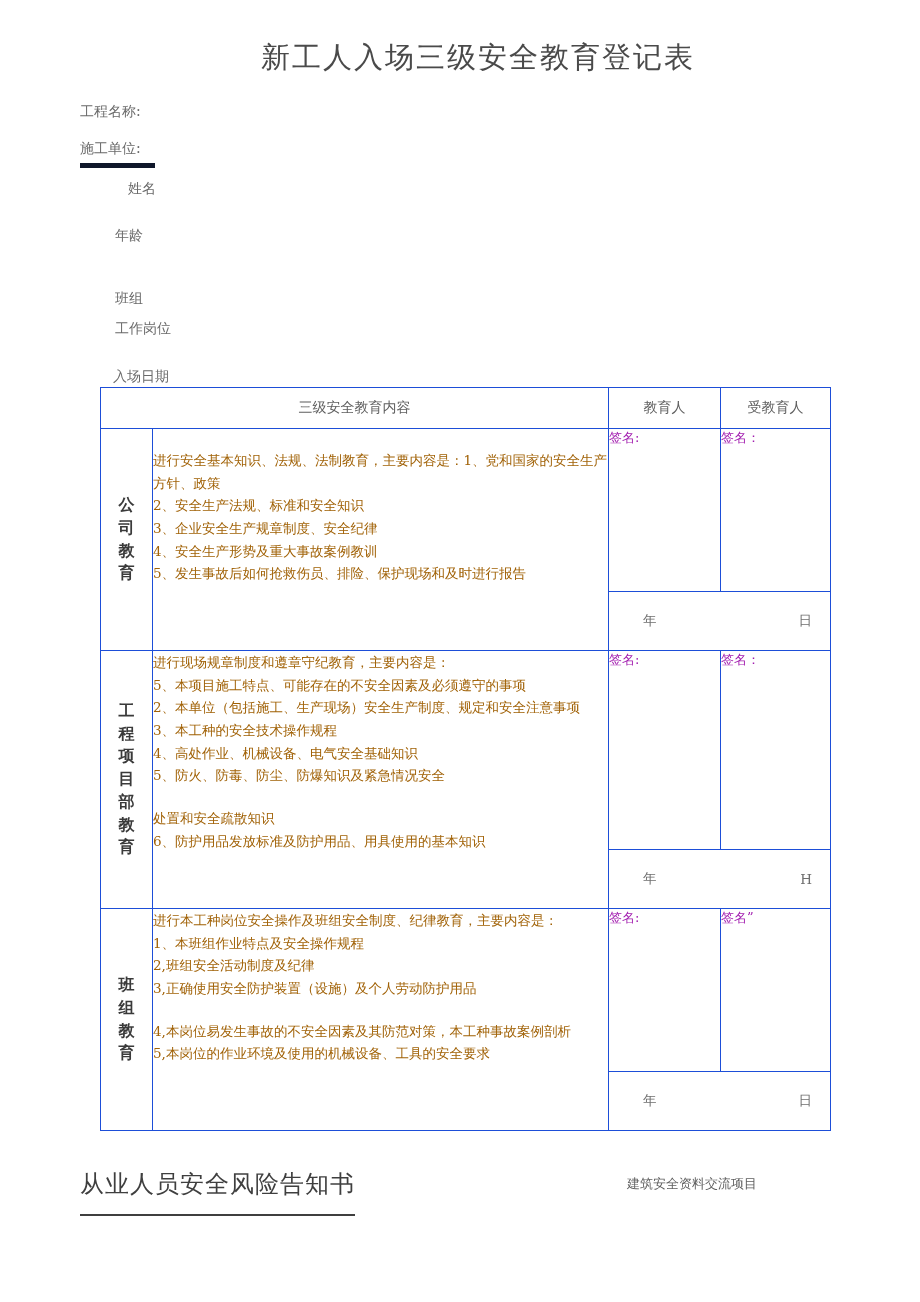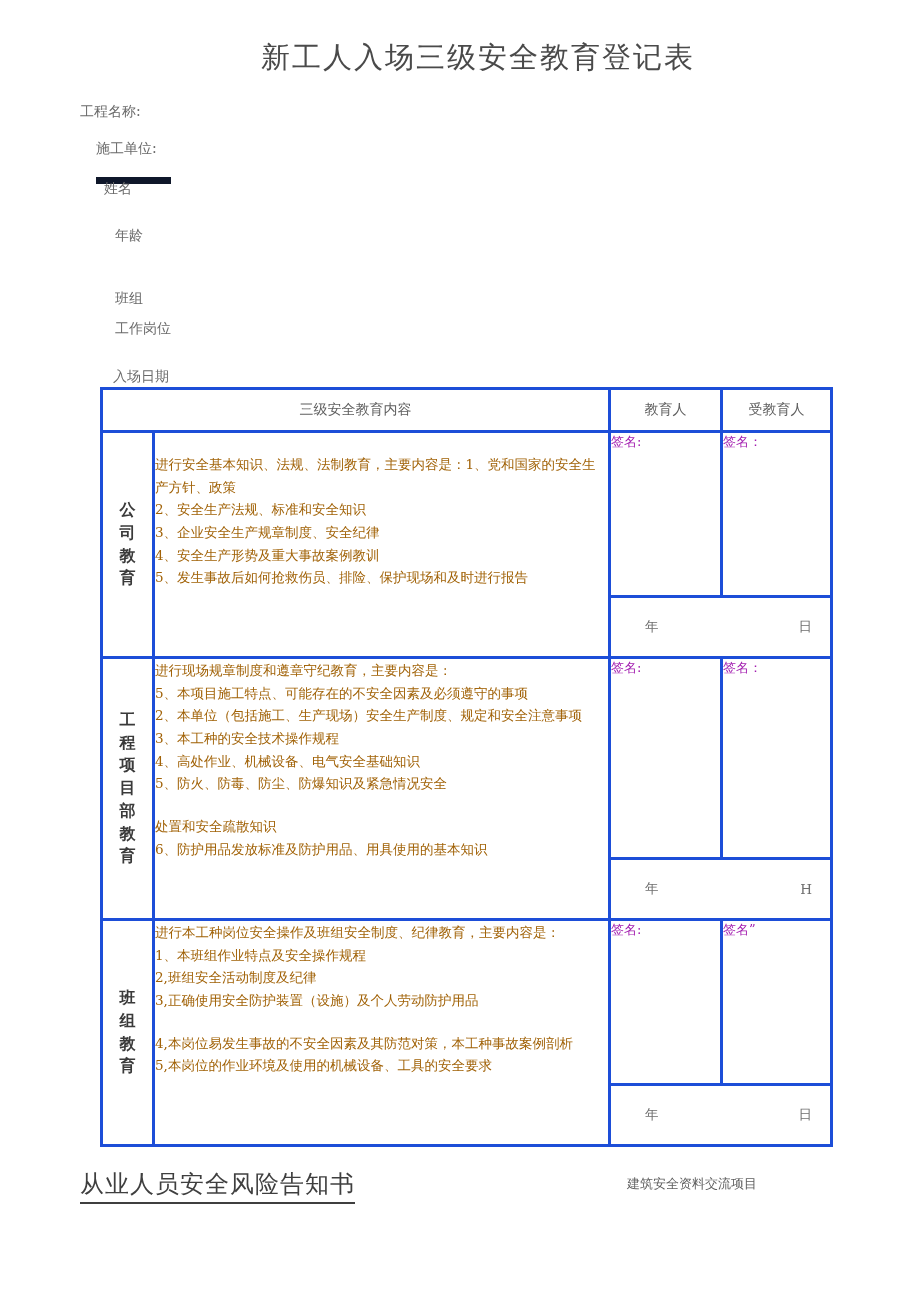--- a/index.html
+++ b/index.html
@@ -47,9 +47,8 @@
     white-space: nowrap;
   }
   .field.underlined {
-    border-bottom: 7px solid #0f172a;
-    padding-bottom: 19px;
-    margin-left: 16px;
+    border-bottom: 5px solid #0f172a;
+    padding-bottom: 5px;
   }
 
   .f-project  { left: 80px;  top: 103px; }

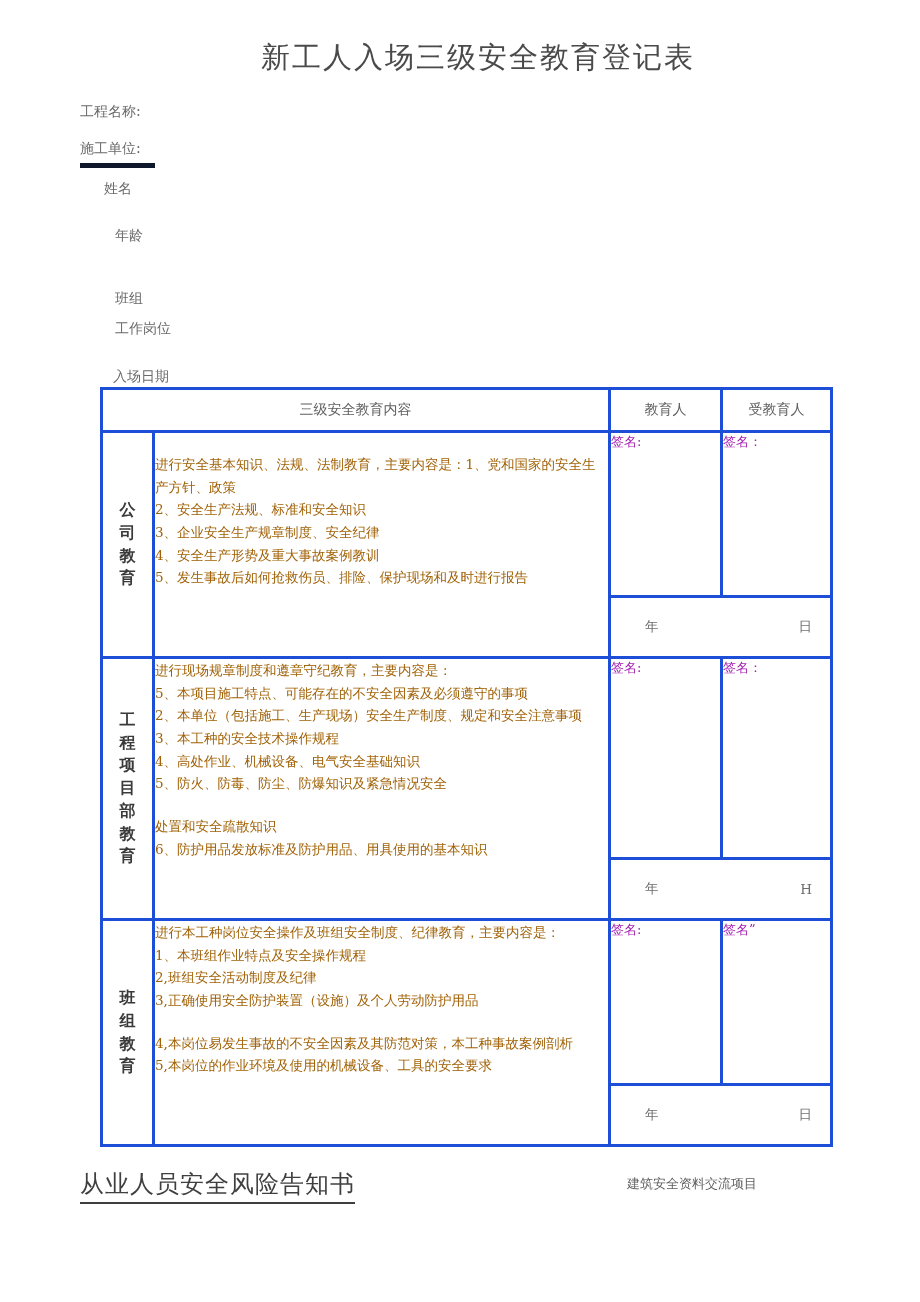--- a/index.html
+++ b/index.html
@@ -53,7 +53,7 @@
 
   .f-project  { left: 80px;  top: 103px; }
   .f-unit     { left: 80px;  top: 140px; padding-right: 14px; }
-  .f-name     { left: 104px; top: 180px; }
+  .f-name     { left: 128px; top: 180px; }
   .f-age      { left: 115px; top: 227px; }
   .f-team     { left: 115px; top: 274px; margin-top: 16px; }
   .f-post     { left: 115px; top: 320px; }

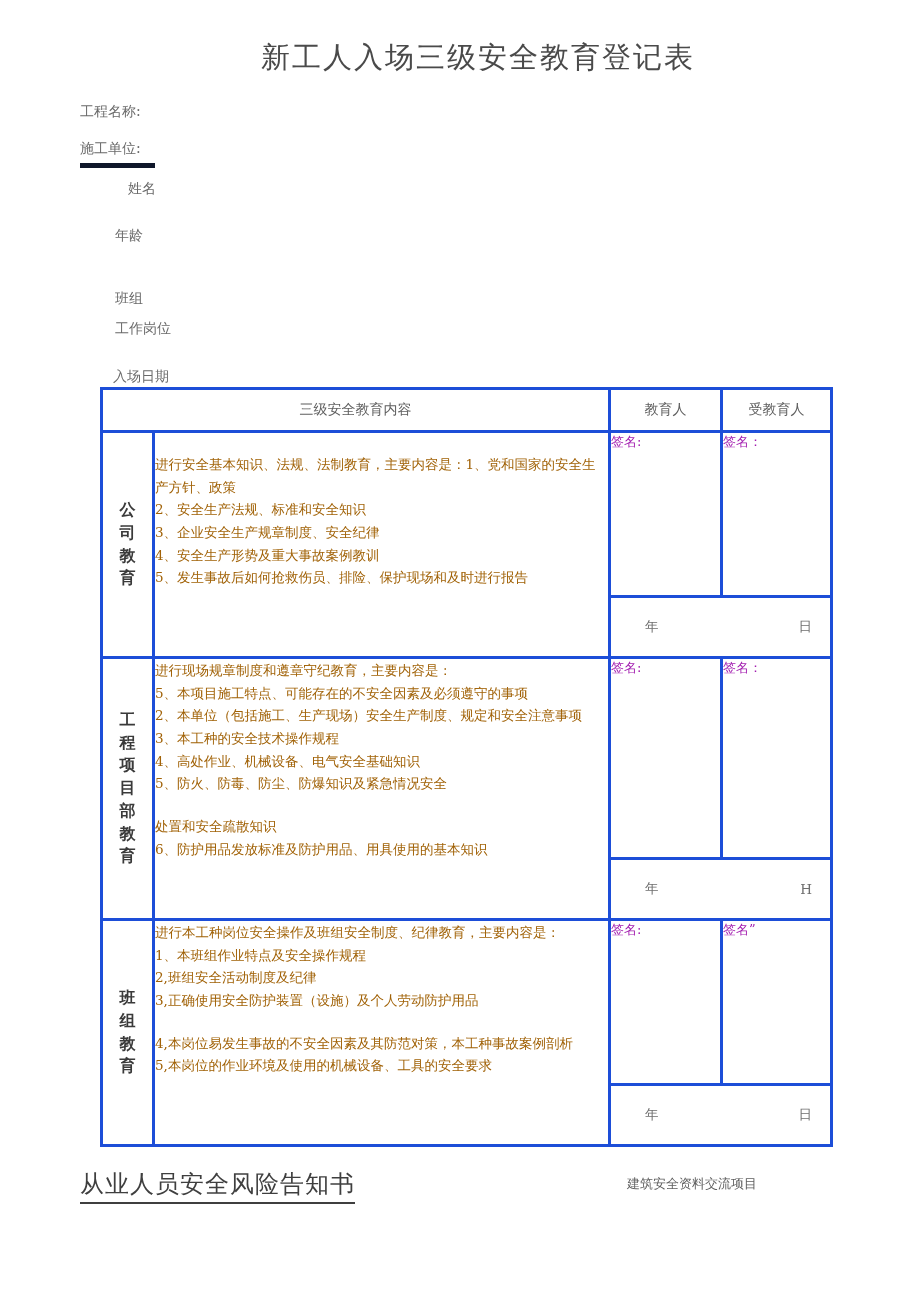--- a/index.html
+++ b/index.html
@@ -73,7 +73,7 @@
     font-family: "DejaVu Serif", "Liberation Serif", serif;
   }
   table.main td {
-    border: 3px solid #1d4ed8;
+    border: 1px solid #1d4ed8;
     vertical-align: top;
     padding: 0;
   }

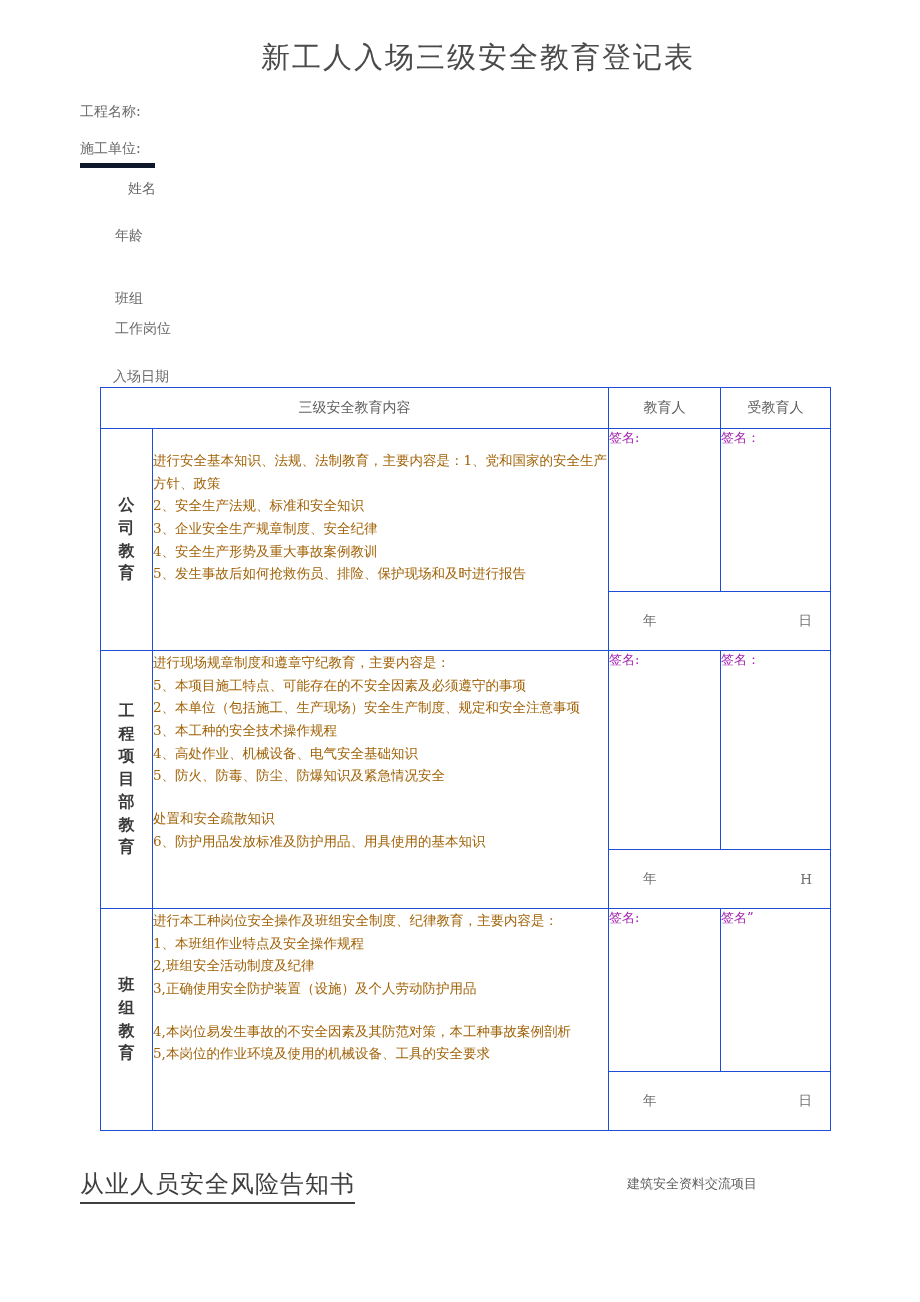--- a/index.html
+++ b/index.html
@@ -144,7 +144,7 @@
     color: #3f3f3f;
     font-family: Liberation Mono, monospace;
     border-bottom: 2px solid #3f3f3f;
-    padding-bottom: 2px;
+    padding-bottom: 14px;
     letter-spacing: 1px;
     white-space: nowrap;
   }

